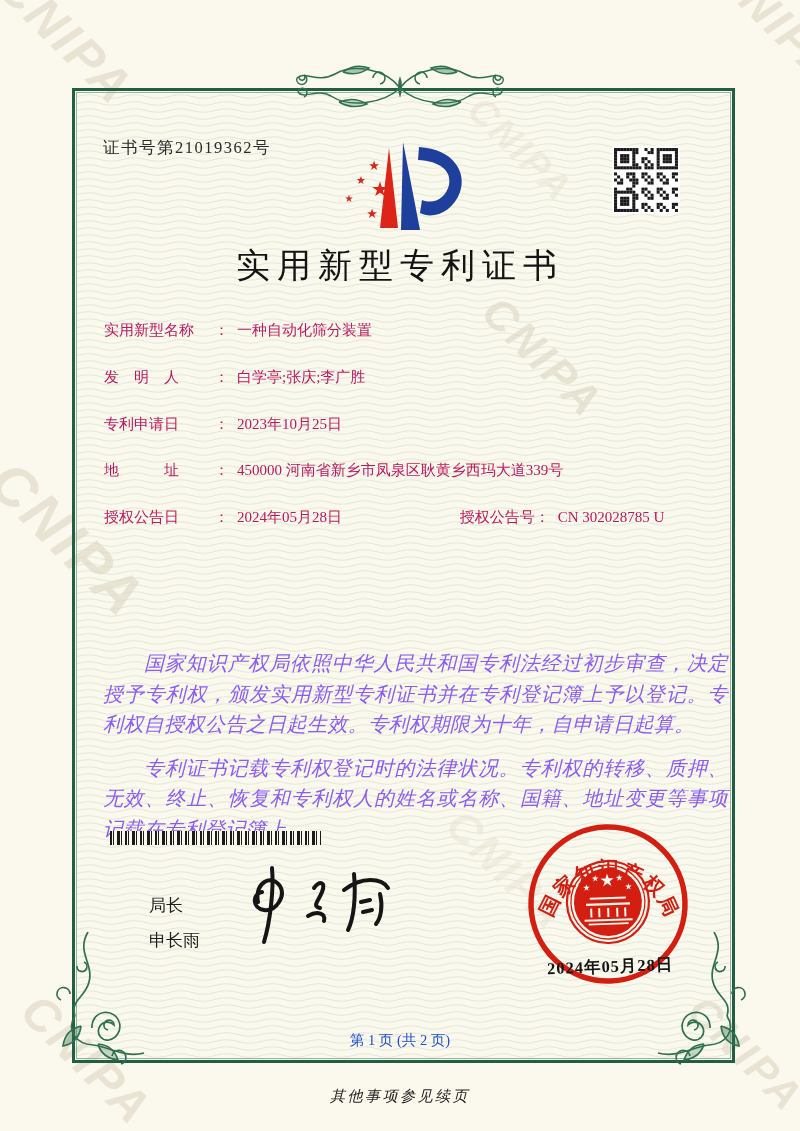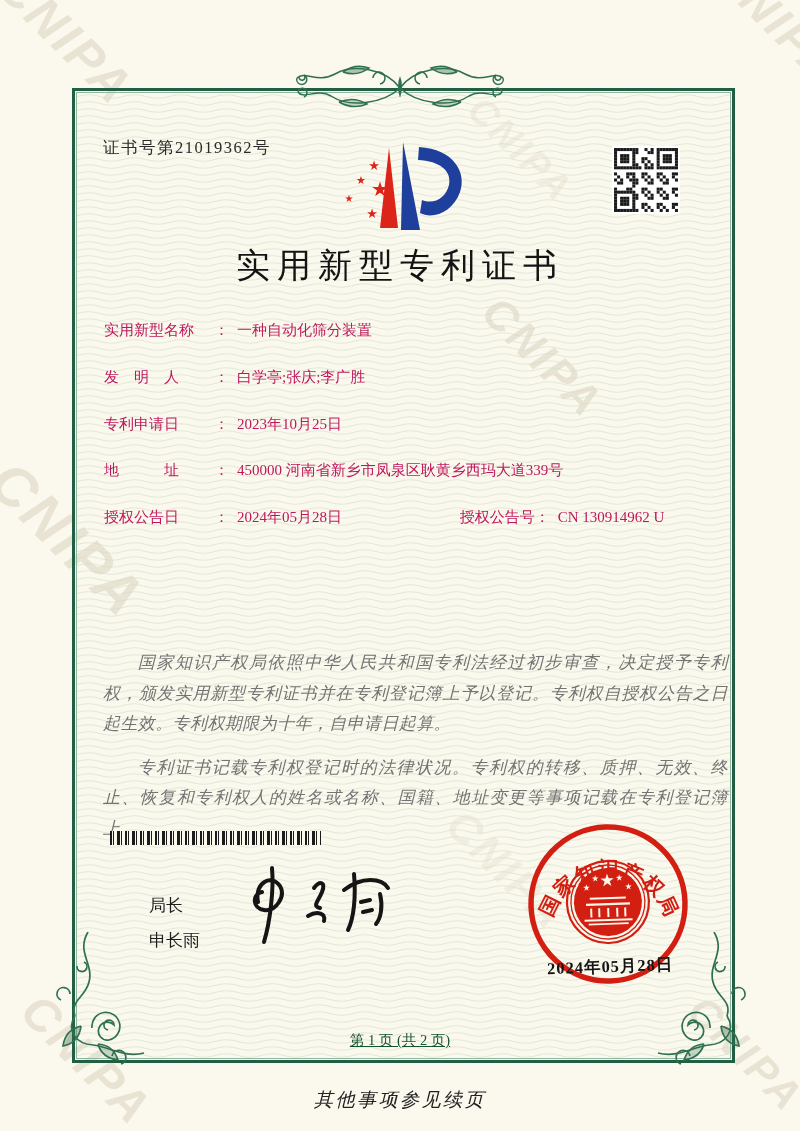--- a/index.html
+++ b/index.html
@@ -358,7 +358,7 @@
       <span class="flabel">授权公告日</span><span class="fsep">：</span><span>2024年05月28日</span>
     </span>
     <span class="grant-pair">
-      <span>授权公告号</span><span class="fsep">：</span><span>CN 130914962 U</span>
+      <span>授权公告号</span><span class="fsep">：</span><span>CN 302028785 U</span>
     </span>
   </div>
 </div>

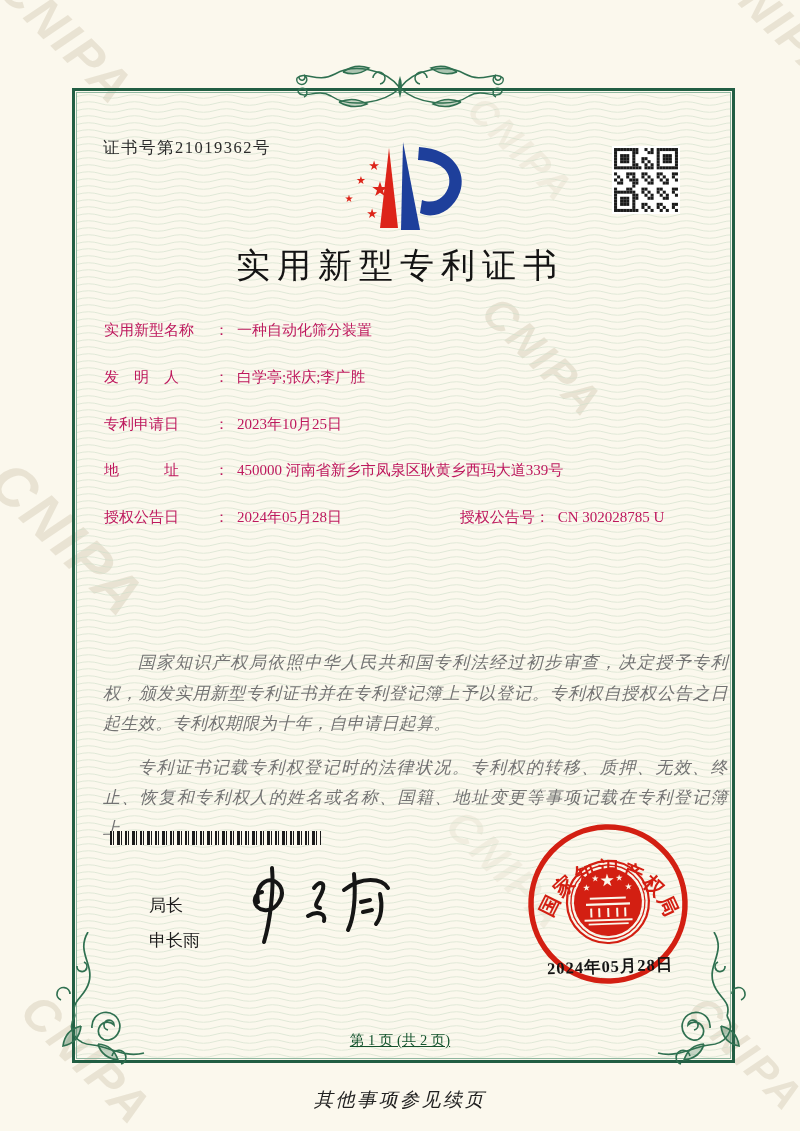--- a/index.html
+++ b/index.html
@@ -36,8 +36,8 @@
   .grant-pair{display:inline-block;}
   .grant-left{width:352px;}
   .paras{position:absolute;left:103px;right:64px;top:648px;}
-  .paras p{margin:0 8px 13px 0;font-size:17px;line-height:30.5px;
-    text-indent:2.05em;text-align:justify;font-style:italic;color:#737373;letter-spacing:.4px;}
+  .paras p{margin:0 8px 13px 0;font-size:20px;line-height:30.5px;
+    text-indent:2.05em;text-align:justify;font-style:italic;color:#8b5cf6;letter-spacing:.4px;}
   .barcode{position:absolute;left:110px;top:831px;width:211px;height:14px;
     background:repeating-linear-gradient(90deg,
       #1b1b1b 0 2px,#fbf8ed 2px 3px,#1b1b1b 3px 4px,#fbf8ed 4px 7px,

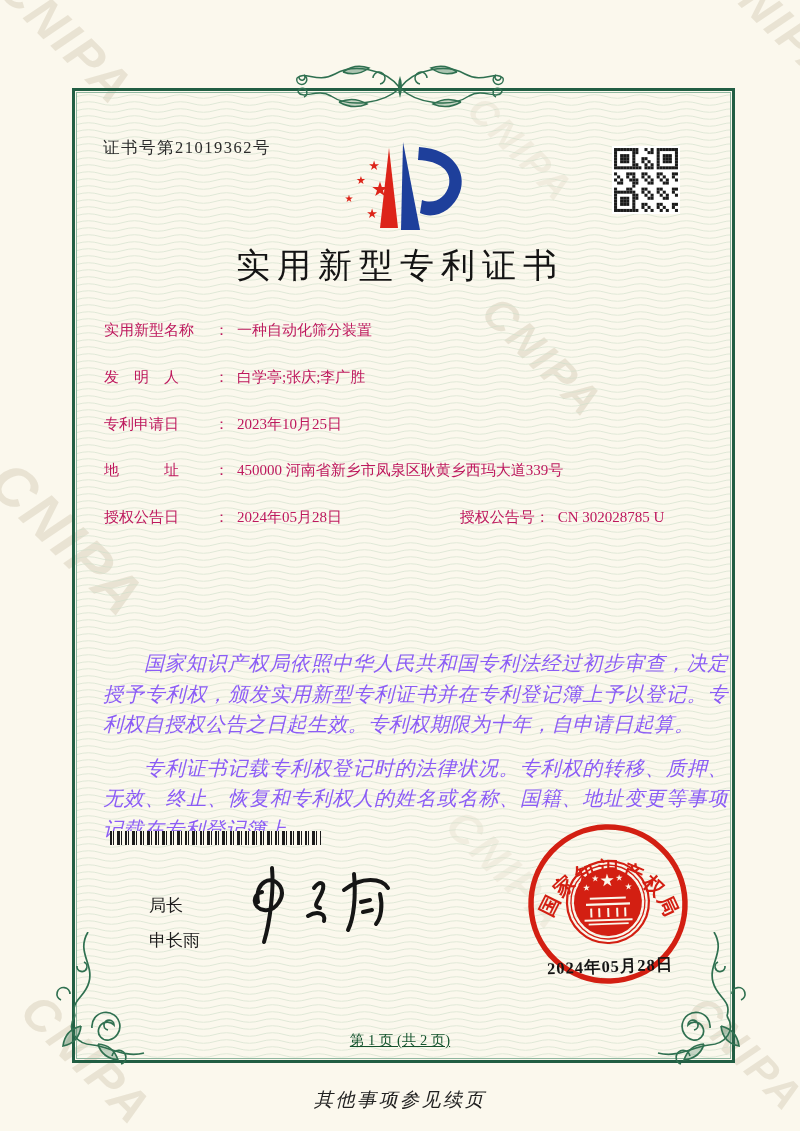--- a/index.html
+++ b/index.html
@@ -50,7 +50,7 @@
   .seal{position:absolute;left:524px;top:820px;width:168px;height:168px;transform:rotate(-2deg);}
   .seal-date{position:absolute;left:0;right:0;top:136px;text-align:center;
     font-size:16.5px;font-weight:bold;color:#141414;letter-spacing:1px;}
-  .page-num{position:absolute;left:0;right:0;top:1031px;text-align:center;font-size:14.5px;color:#14532d;text-decoration:underline;}
+  .page-num{position:absolute;left:0;right:0;top:1031px;text-align:center;font-size:14.5px;color:#1d4ed8;}
   .foot-note{position:absolute;left:0;right:0;top:1087px;text-align:center;
     font-size:19px;font-style:italic;letter-spacing:2.5px;color:#222;}
 </style>

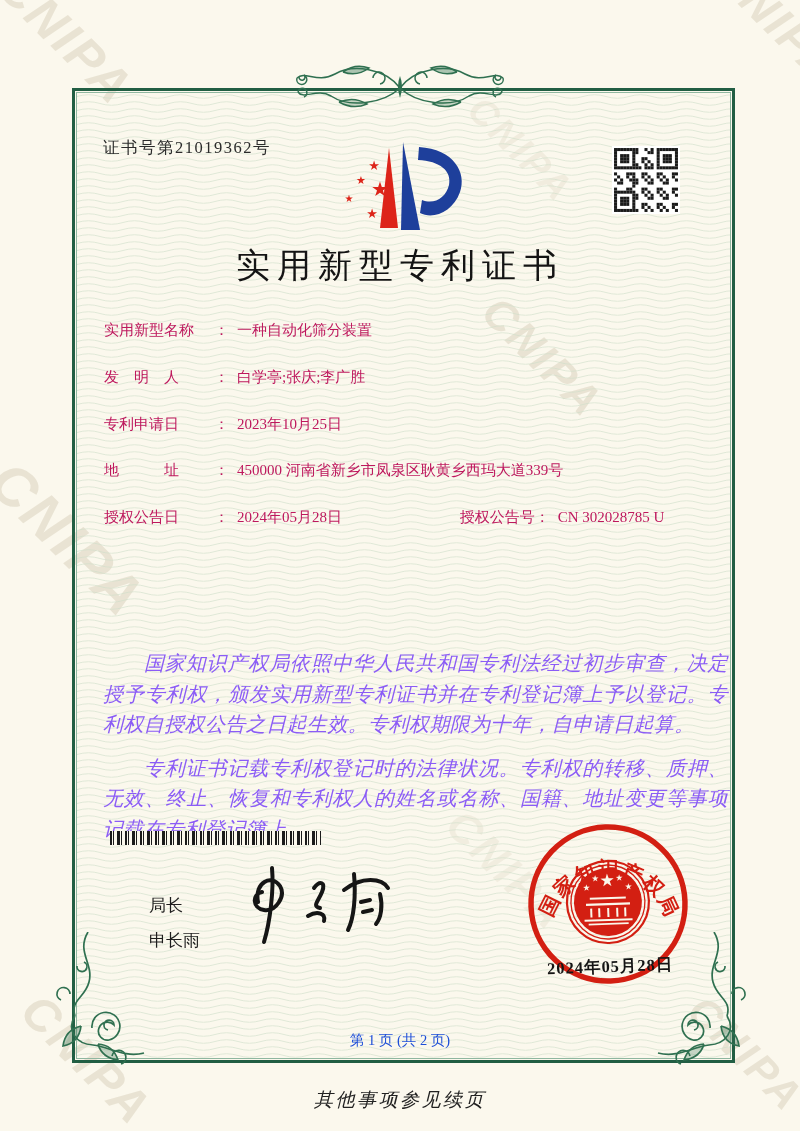--- a/index.html
+++ b/index.html
@@ -52,7 +52,7 @@
     font-size:16.5px;font-weight:bold;color:#141414;letter-spacing:1px;}
   .page-num{position:absolute;left:0;right:0;top:1031px;text-align:center;font-size:14.5px;color:#1d4ed8;}
   .foot-note{position:absolute;left:0;right:0;top:1087px;text-align:center;
-    font-size:19px;font-style:italic;letter-spacing:2.5px;color:#222;}
+    font-size:15px;font-style:italic;letter-spacing:2.5px;color:#222;}
 </style>
 </head>
 <body>

